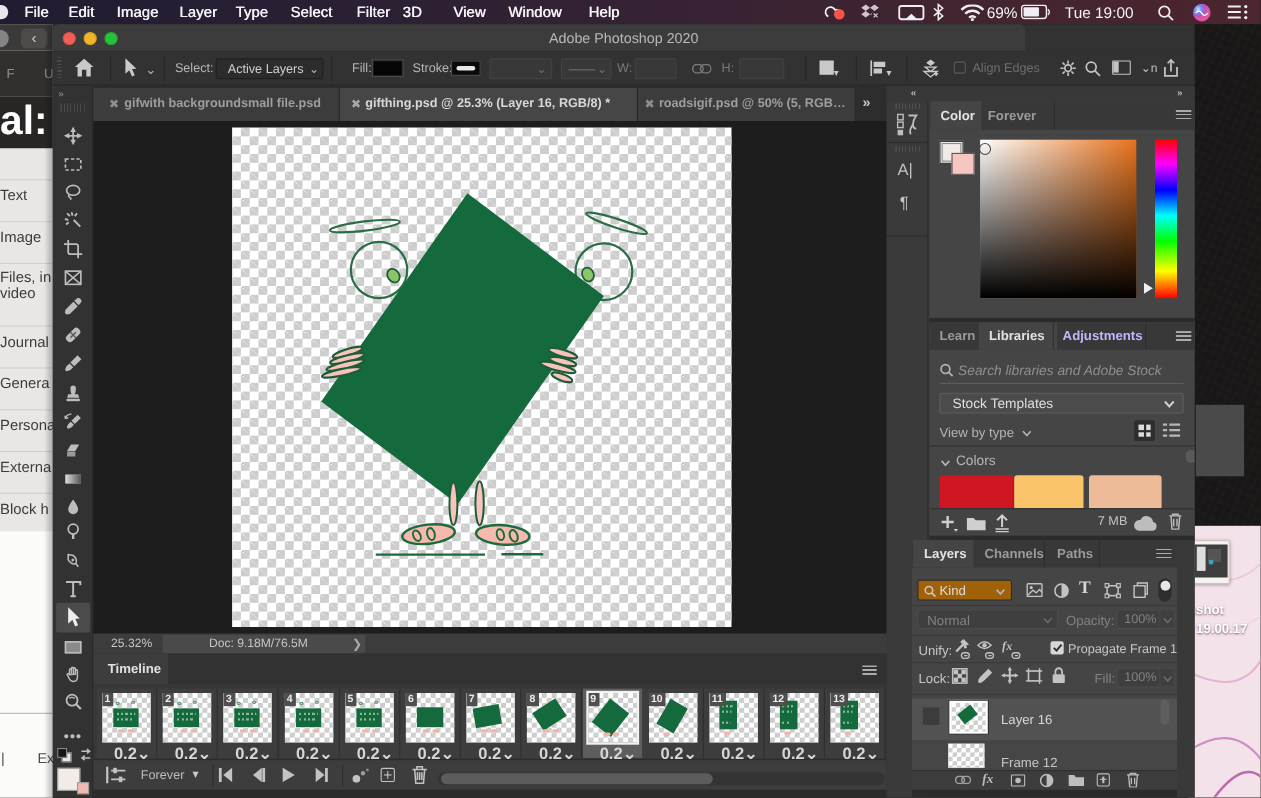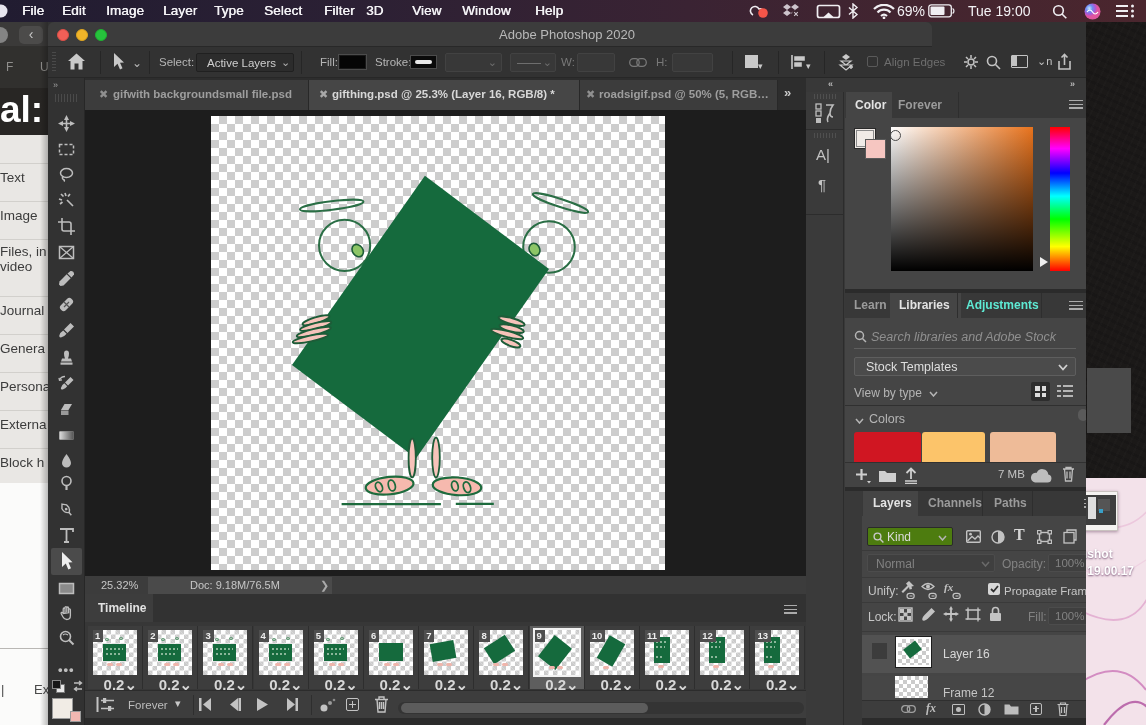--- a/index.html
+++ b/index.html
@@ -674,7 +674,7 @@
         <div class="abs" style="left:45px;top:0;width:71px;height:25px;background:#454545">
               <span class="abs" style="left:9px;top:5px;color:#e3e3e3;font-size:12px;font-weight:bold">Libraries</span>
             </div>
-        <span class="abs" style="left:121px;top:5px;color:#5eead4;font-size:12px;font-weight:bold">Adjustments</span>
+        <span class="abs" style="left:121px;top:5px;color:#c4b5fd;font-size:12px;font-weight:bold">Adjustments</span>
         <div class="abs" style="left:112px;top:0;width:1px;height:25px;background:#2e2e2e"></div>
         <div class="abs" style="left:196px;top:0;width:1px;height:25px;background:#2e2e2e"></div>
         <div class="hamb" style="left:224px;top:8px;width:14px"></div>

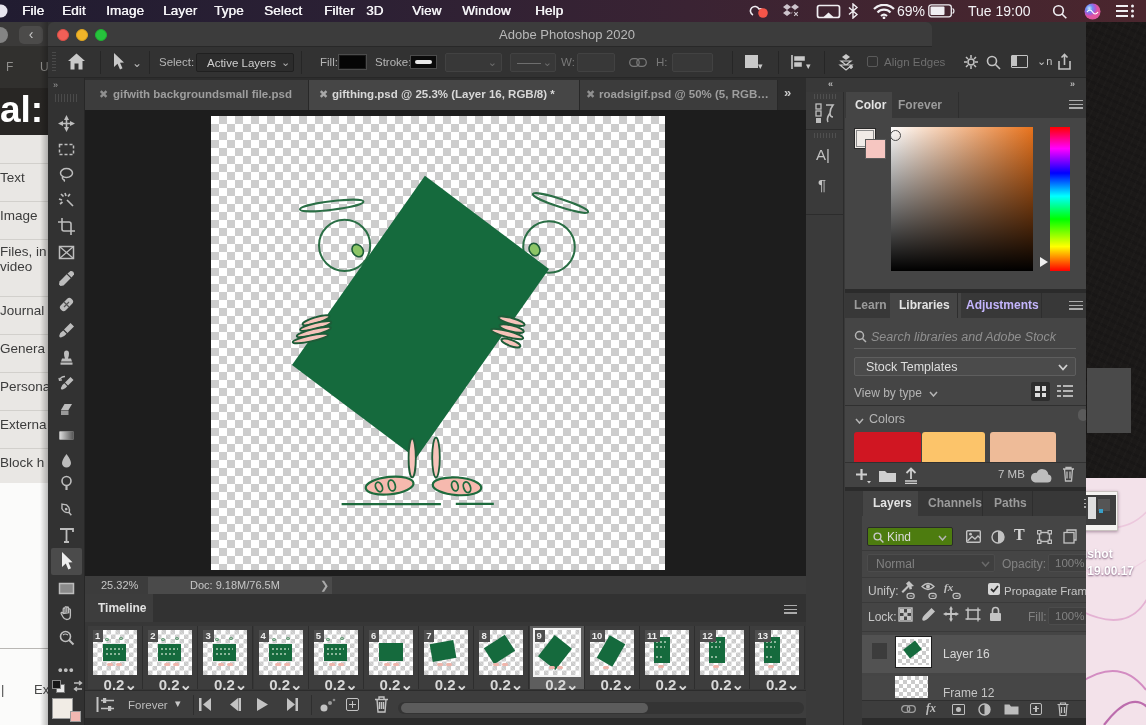--- a/index.html
+++ b/index.html
@@ -736,7 +736,7 @@
     </div>
     <div class="abs" style="left:39px;top:409px;width:241px;height:4px;background:#2b2b2b"></div>
 
-    <div class="abs" style="left:56px;top:413px;width:241px;height:234px;background:#454545;overflow:hidden">
+    <div class="abs" style="left:23px;top:413px;width:241px;height:234px;background:#454545;overflow:hidden">
       <div class="abs" style="left:0;top:0;width:241px;height:25px;background:#383838">
         <div class="abs" style="left:1px;top:0;width:55px;height:25px;background:#454545">
               <span class="abs" style="left:10px;top:5px;color:#e3e3e3;font-size:12px;font-weight:bold">Layers</span>

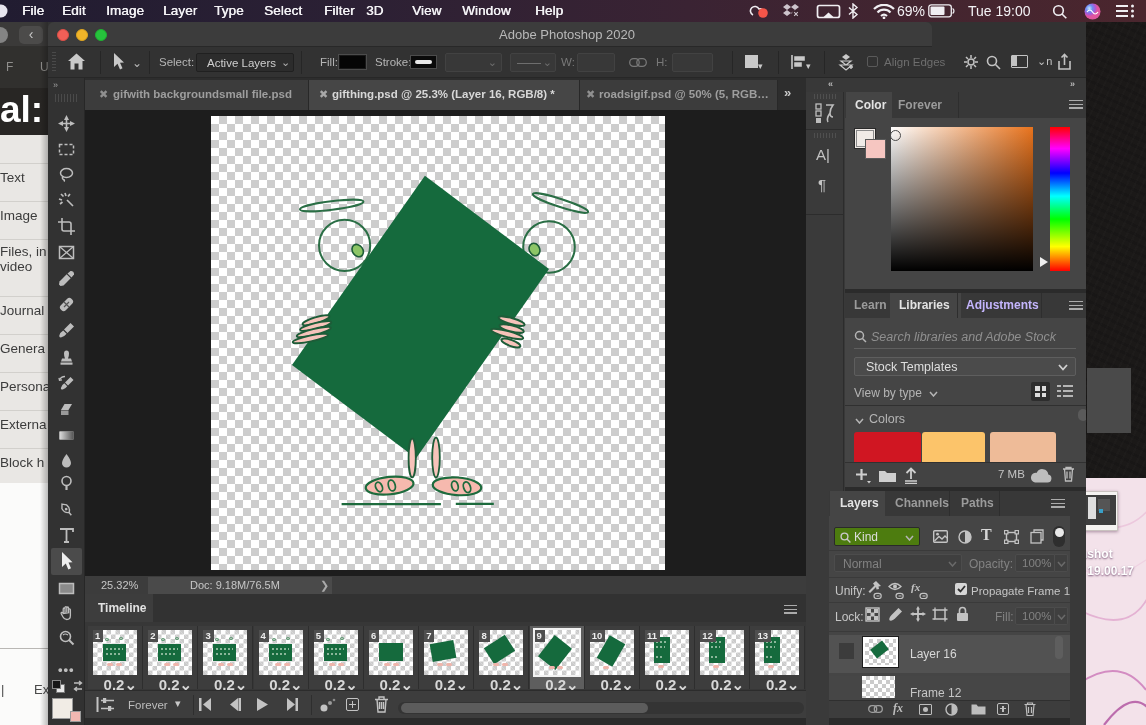--- a/index.html
+++ b/index.html
@@ -748,7 +748,7 @@
         <div class="hamb" style="left:222px;top:8px;width:14px"></div>
       </div>
 
-      <div class="abs" style="left:5px;top:36px;width:86px;height:19px;background:#4d7c0f;border:1px solid #2a2a2a;border-radius:2px">
+      <div class="abs" style="left:5px;top:36px;width:86px;height:19px;background:#a16207;border:1px solid #2a2a2a;border-radius:2px">
         <svg class="abs" style="left:5px;top:4px" width="11" height="11" viewBox="0 0 11 11">
               <circle cx="4.5" cy="4.5" r="3.4" fill="none" stroke="#c9c9c9" stroke-width="1.4"></circle>
               <path d="M7 7 L10.4 10.4" stroke="#c9c9c9" stroke-width="1.4"></path>

